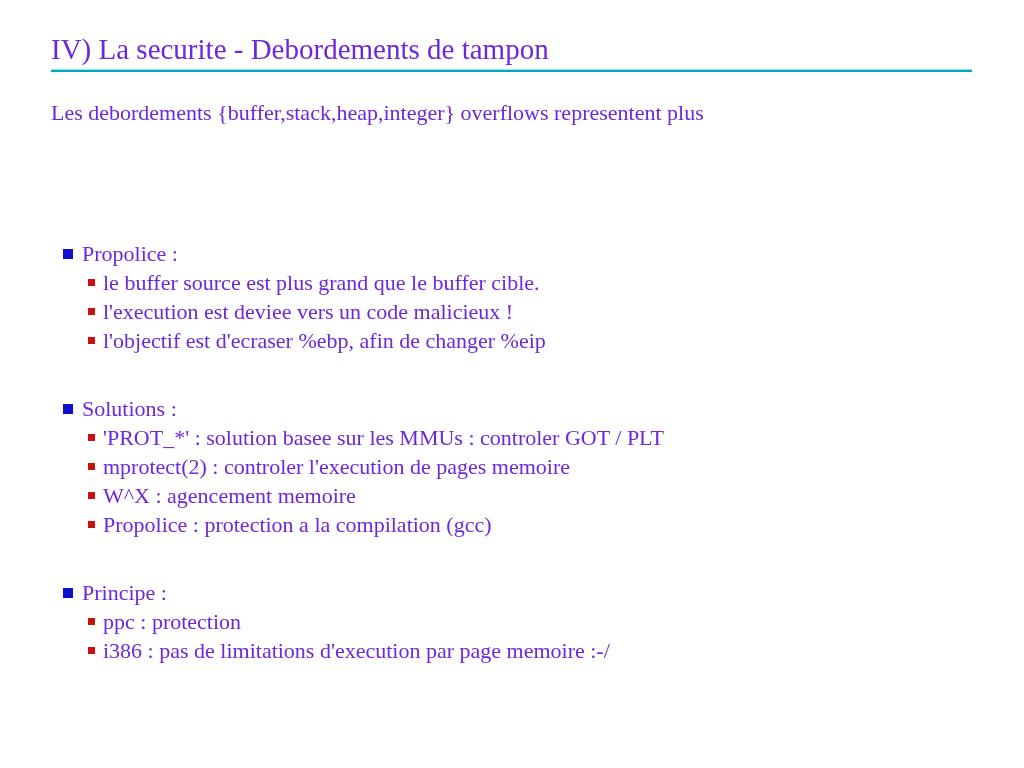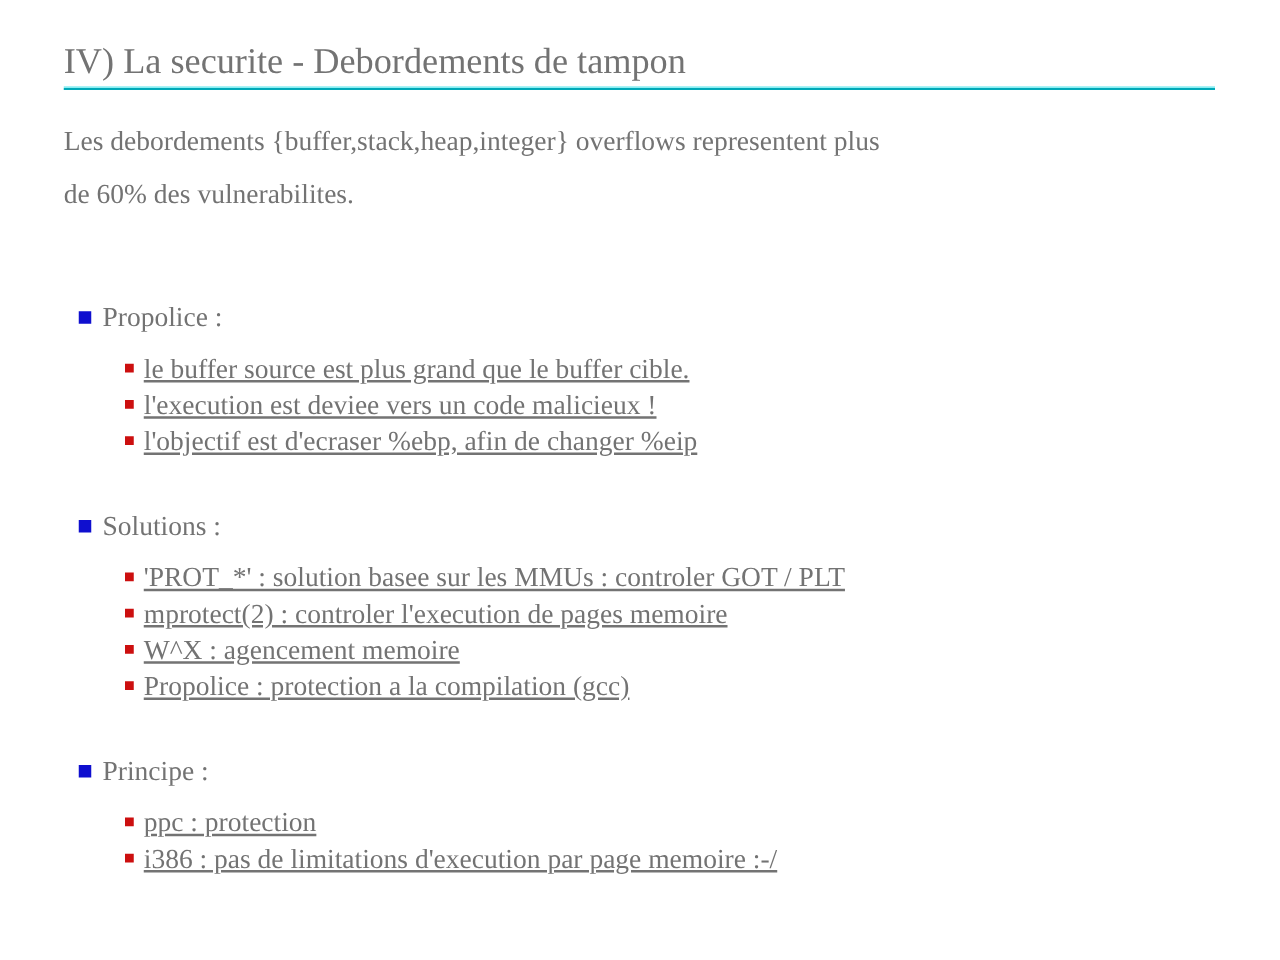--- a/index.html
+++ b/index.html
@@ -14,7 +14,7 @@
     background: #ffffff;
     overflow: hidden;
     font-family: "Liberation Serif", "DejaVu Serif", serif;
-    color: #737373;
+    color: #6d28d9;
   }
   .title {
     position: absolute;

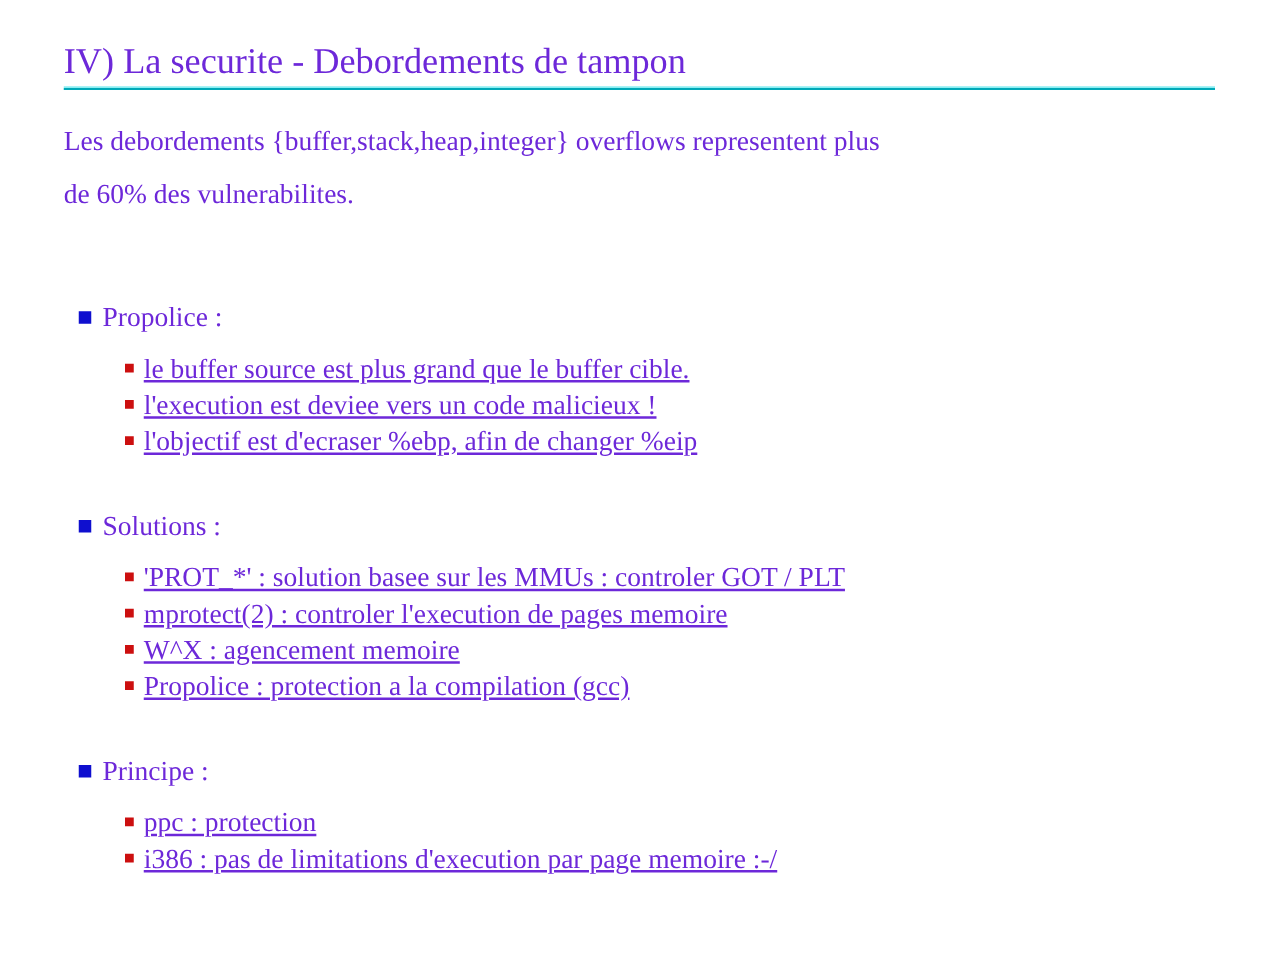--- a/index.html
+++ b/index.html
@@ -105,7 +105,6 @@
 
   <p class="intro">
     <span class="intro-line">Les debordements {buffer,stack,heap,integer} overflows representent plus</span>
-    <span class="intro-line">de 60% des vulnerabilites.</span>
   </p>
 
   <ul class="bullets">

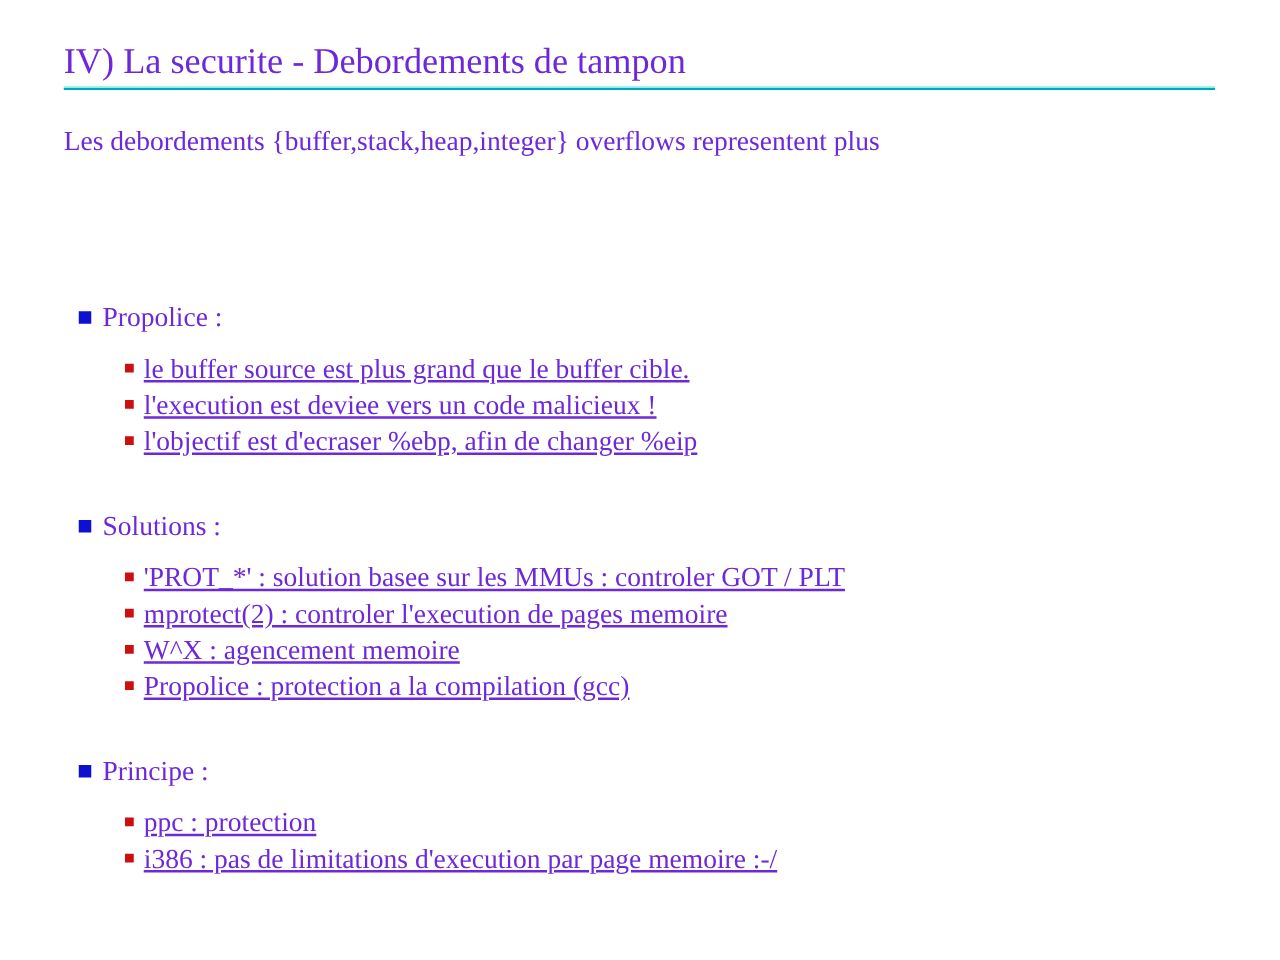--- a/index.html
+++ b/index.html
@@ -74,10 +74,9 @@
     background: #0f0fcf;
   }
   .sublist {
-    margin: 12px;
+    margin: 0;
     padding: 0;
     list-style: none;
-    text-decoration: underline;
   }
   .subitem {
     position: relative;

